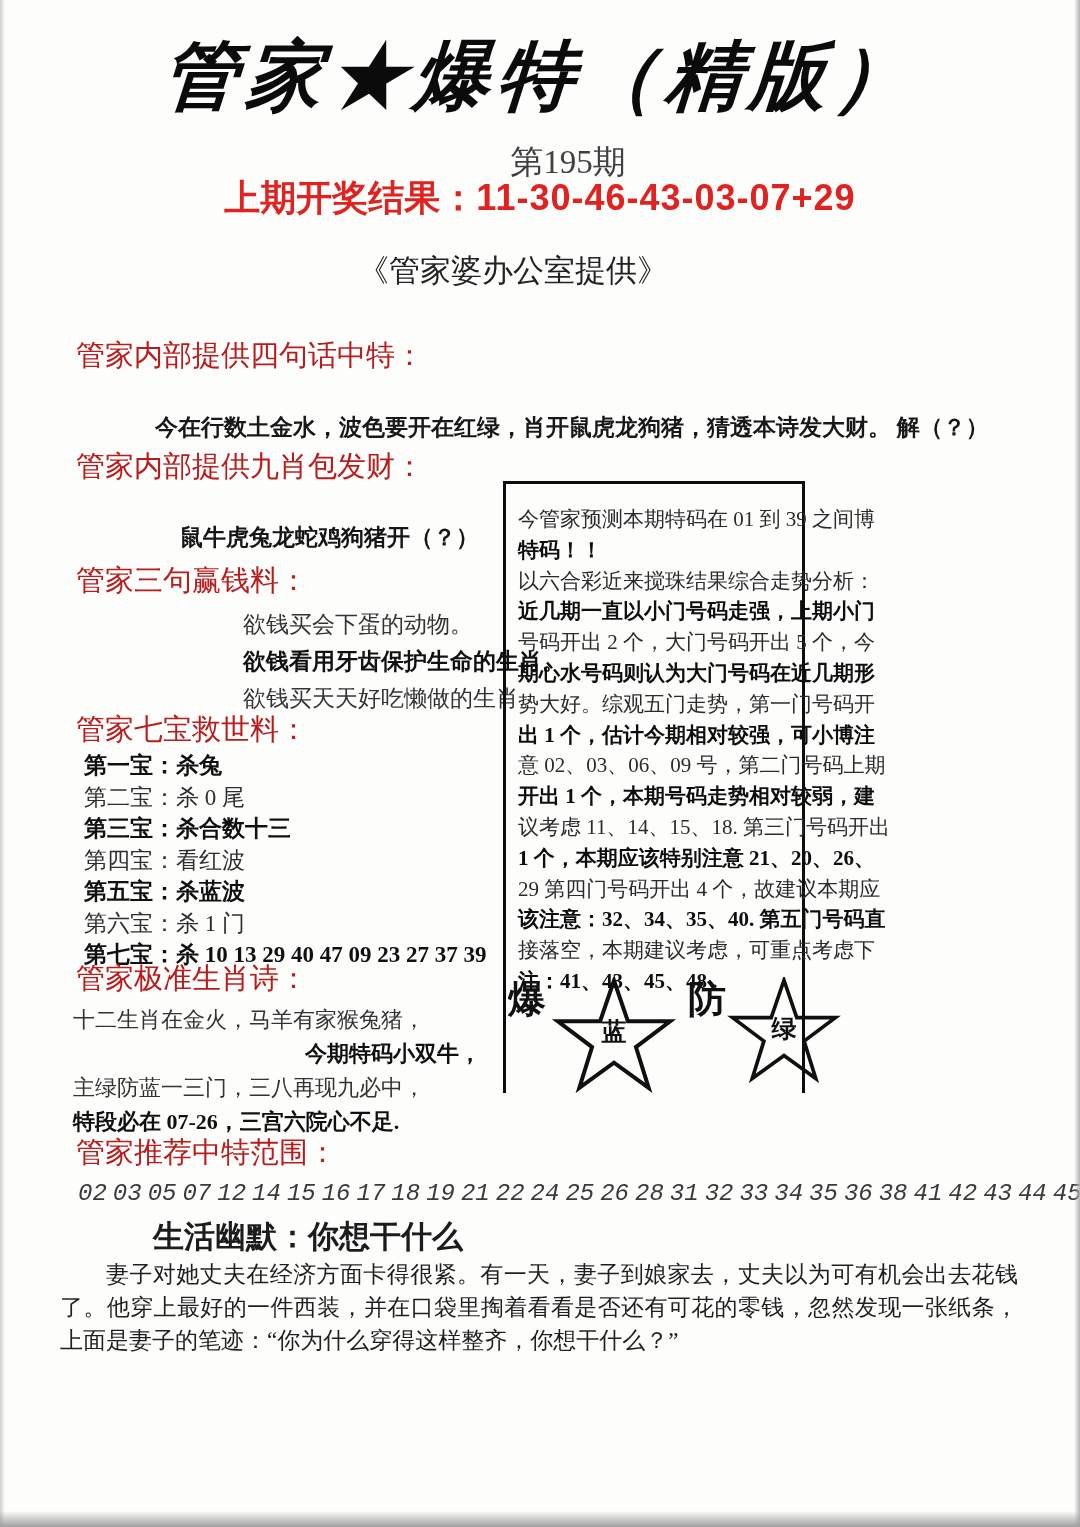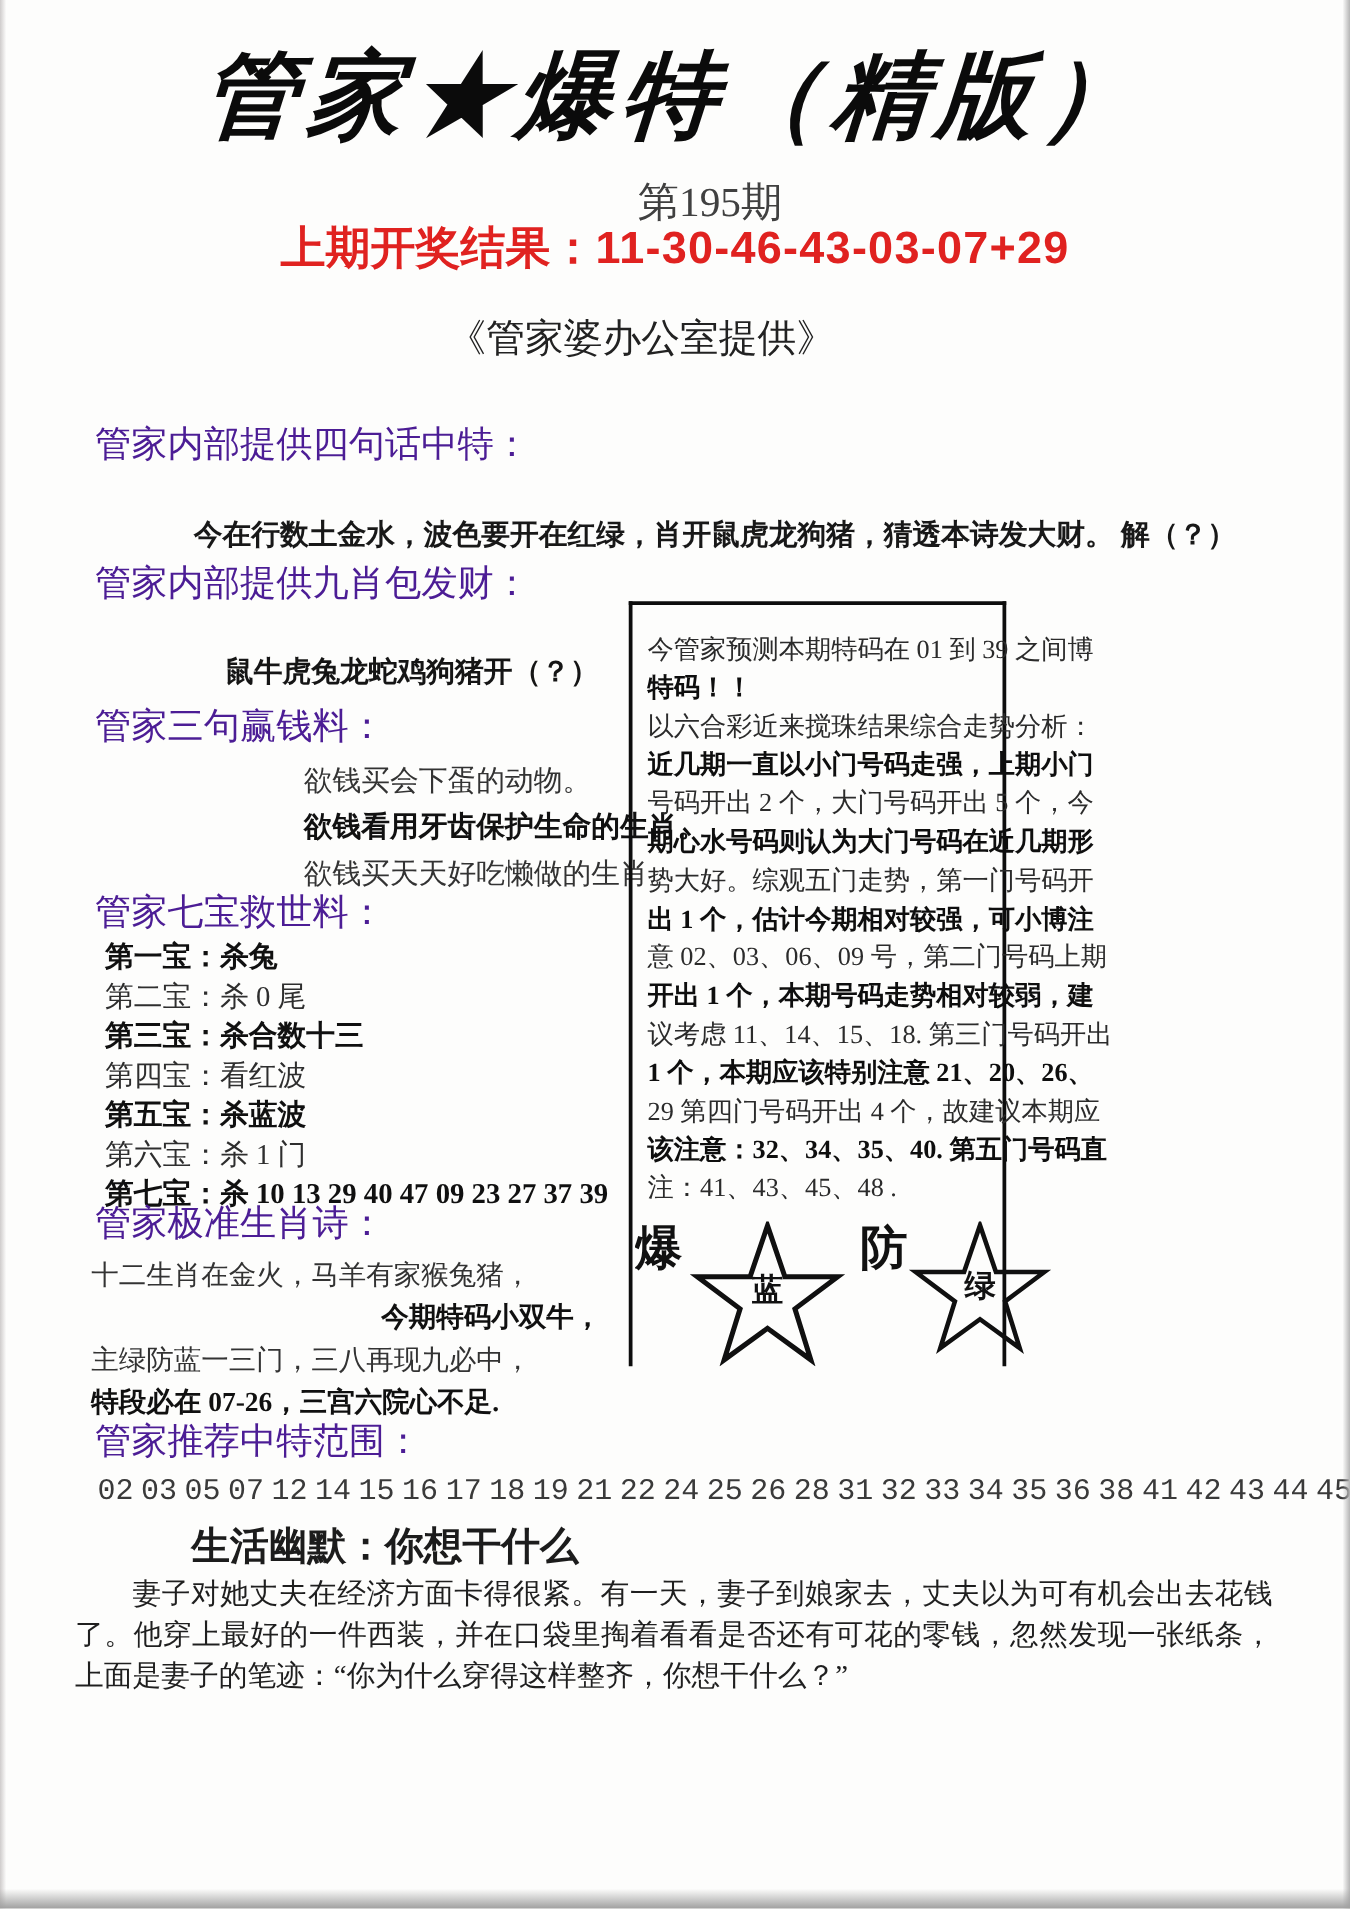--- a/index.html
+++ b/index.html
@@ -33,7 +33,7 @@
   .result-numbers{font-family:"Liberation Sans","DejaVu Sans",sans-serif;font-weight:600;letter-spacing:1px;}
   .provider{left:0;top:250px;width:95%;text-align:center;font-size:31px;color:#222;}
 
-  .sec-h{font-size:29px;color:#4c1d95;white-space:nowrap;}
+  .sec-h{font-size:29px;color:#b91c1c;white-space:nowrap;}
   .h-four{left:76px;top:336px;}
   .four-content{left:155px;top:412px;font-size:23px;font-weight:bold;white-space:nowrap;color:#181818;}
   .h-nine{left:76px;top:447px;}

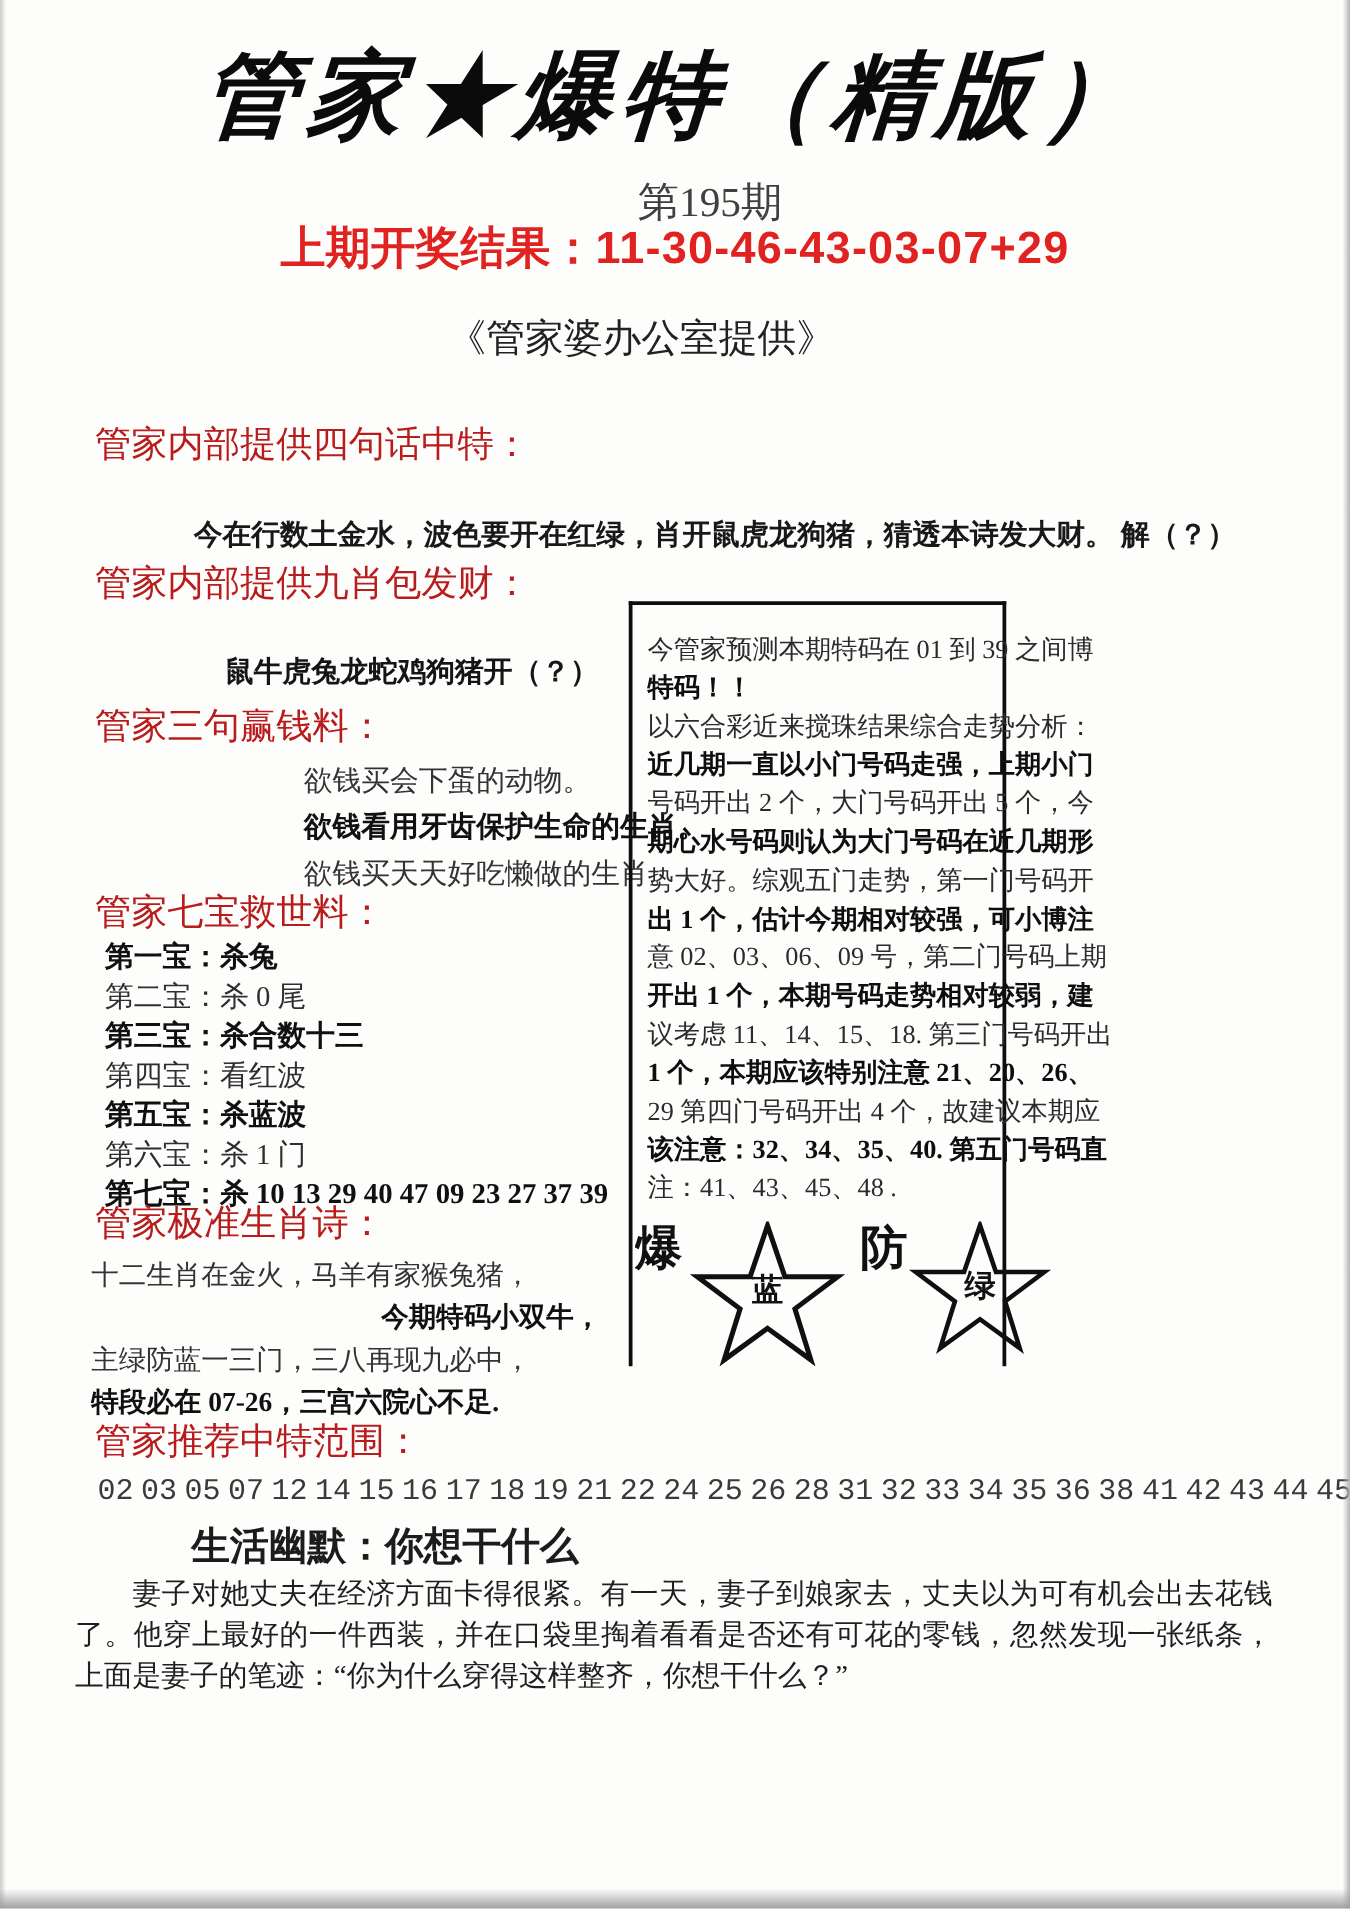--- a/index.html
+++ b/index.html
@@ -177,6 +177,7 @@
         <span class="box-line">1 个，本期应该特别注意 21、20、26、</span>
         <span class="box-line">29 第四门号码开出 4 个，故建议本期应</span>
         <span class="box-line">该注意：32、34、35、40. 第五门号码直</span>
+        <span class="box-line">接落空，本期建议考虑，可重点考虑下</span>
         <span class="box-line">注：41、43、45、48 .</span>
       </div>
     <div class="stars-row">

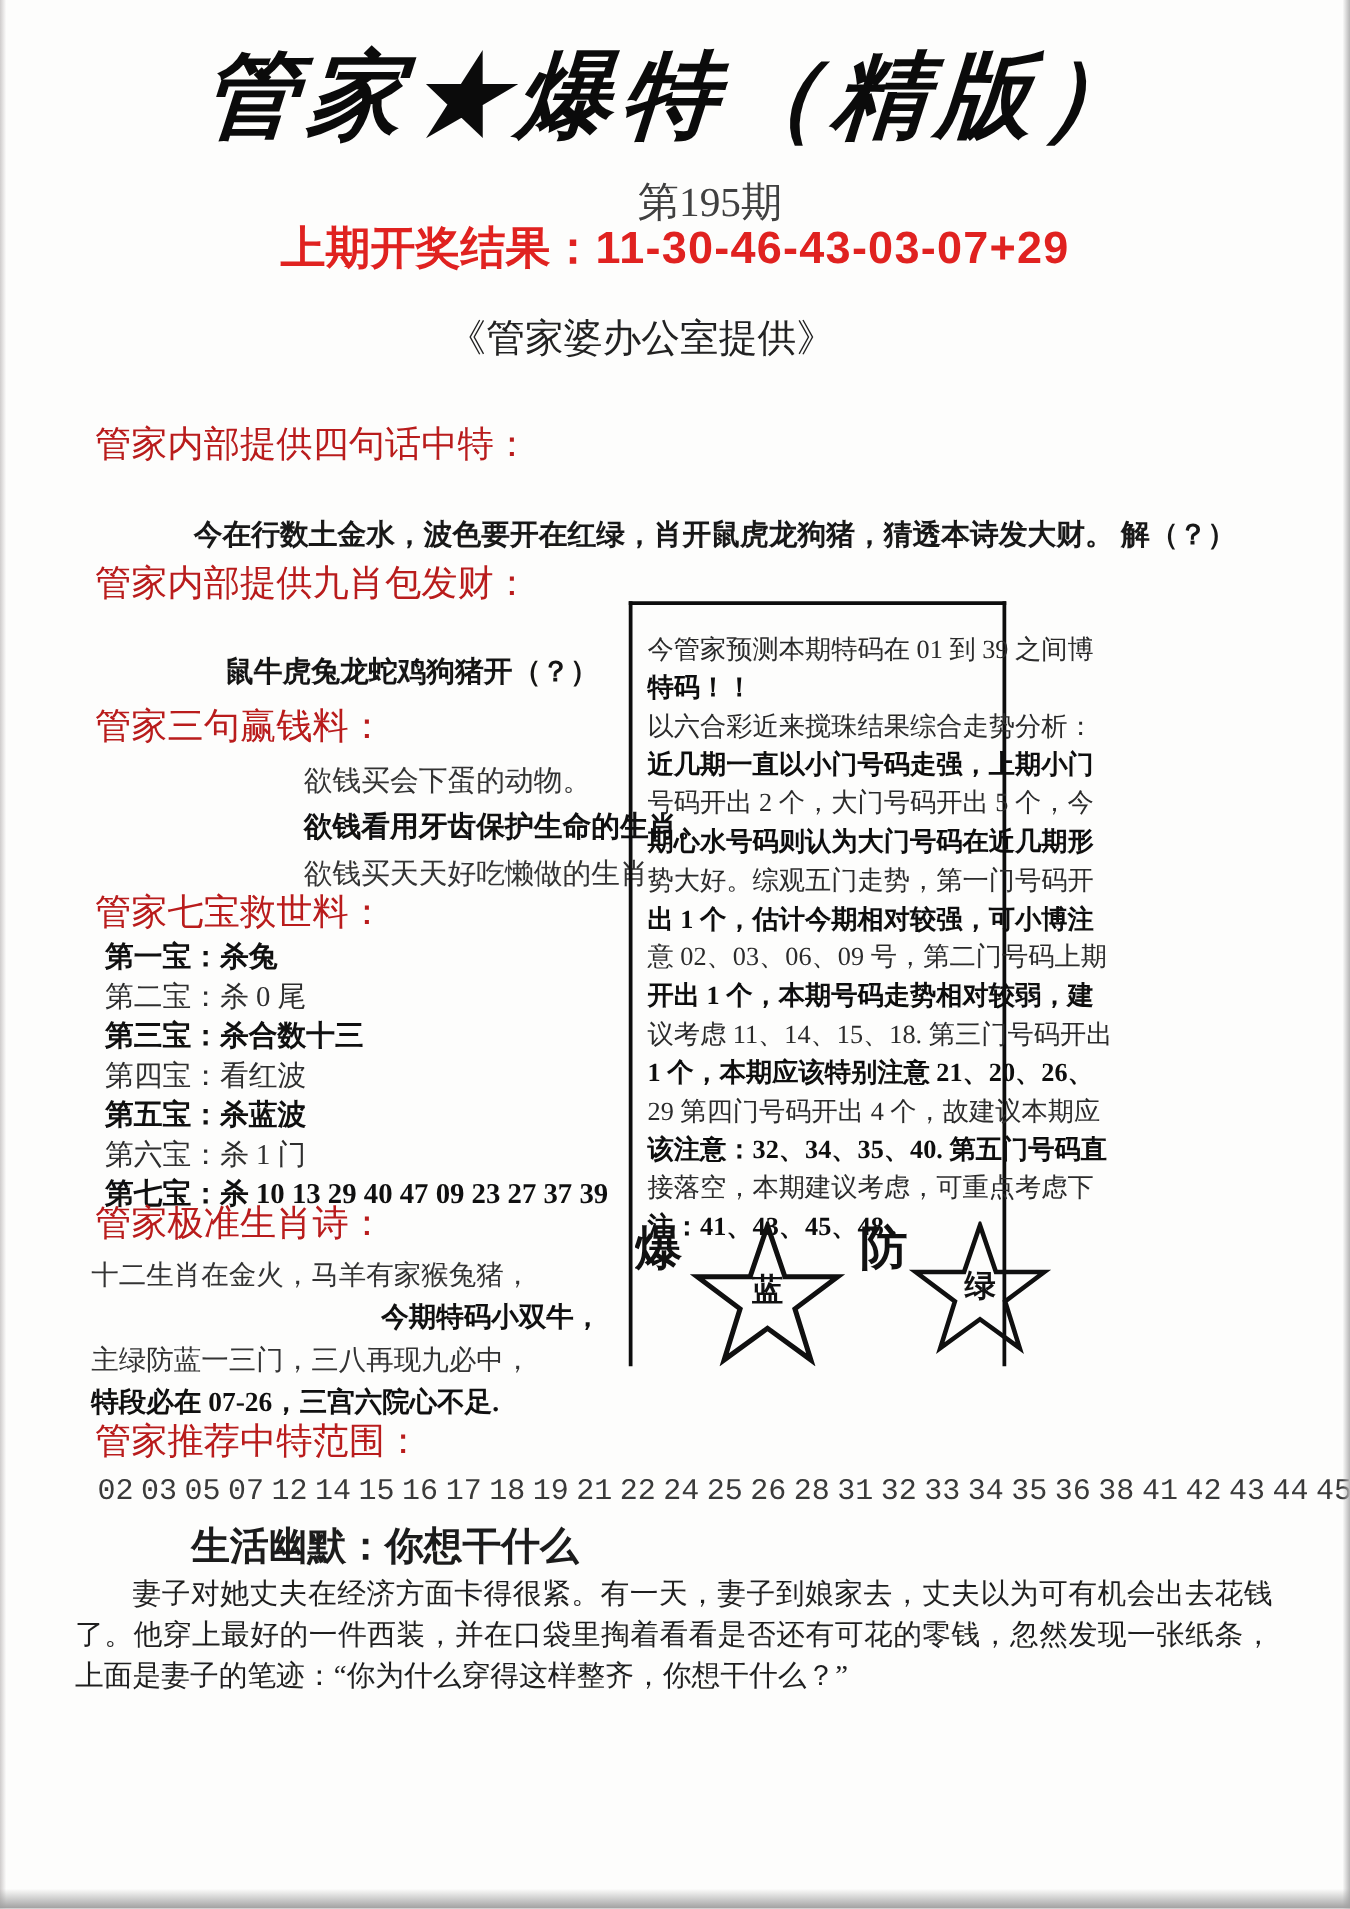--- a/index.html
+++ b/index.html
@@ -54,7 +54,7 @@
   .h-range{left:76px;top:1133px;}
   .numbers{left:78px;top:1180px;width:975px;display:flex;flex-wrap:nowrap;gap:6px;
     font-family:"Liberation Mono","DejaVu Sans Mono",monospace;font-size:24px;color:#3a3a3a;}
-  .numbers .num{display:inline-block;}
+  .numbers .num{display:inline-block;font-style:italic;}
 
   .humor-h{left:153px;top:1216px;font-size:31px;font-weight:bold;color:#1c1c1c;white-space:nowrap;}
   .humor-p{left:60px;top:1258px;width:958px;font-size:23px;line-height:33px;

